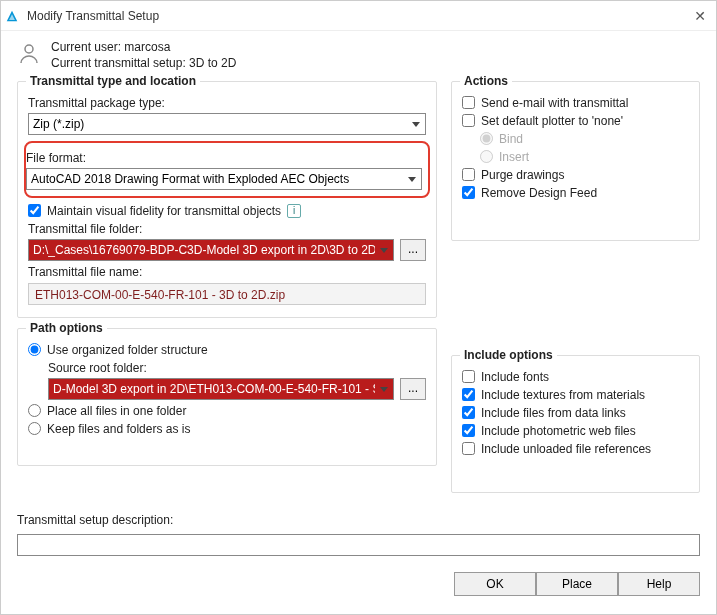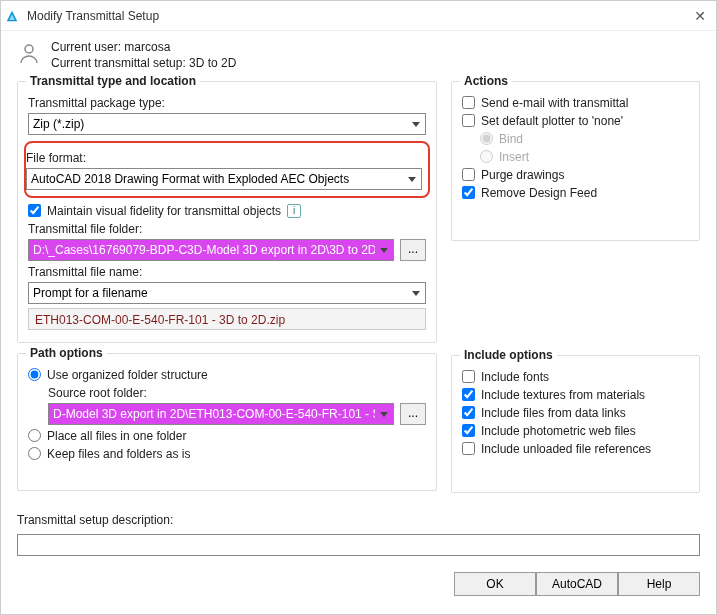--- a/index.html
+++ b/index.html
@@ -29,7 +29,7 @@
 .checkbox-row input, .radio-row input { margin: 0; }
 .disabled-text { color: #aaa; }
 .readonly-box { border: 1px solid #ccc; background: #f4f4f4; color: #7f1d1d; height: 22px; line-height: 22px; padding: 0 6px; margin-top: 4px; }
-.blue-sel { background: #d946ef; color: #fff; }
+.blue-sel { background: #b91c1c; color: #fff; }
 .indent { margin-left: 18px; }
 .info-icon { display: inline-block; width: 14px; height: 14px; border: 1px solid #6aa; color: #277; text-align: center; line-height: 12px; font-size: 10px; border-radius: 2px; }
 .bottom-area { padding: 6px 16px 10px 16px; }

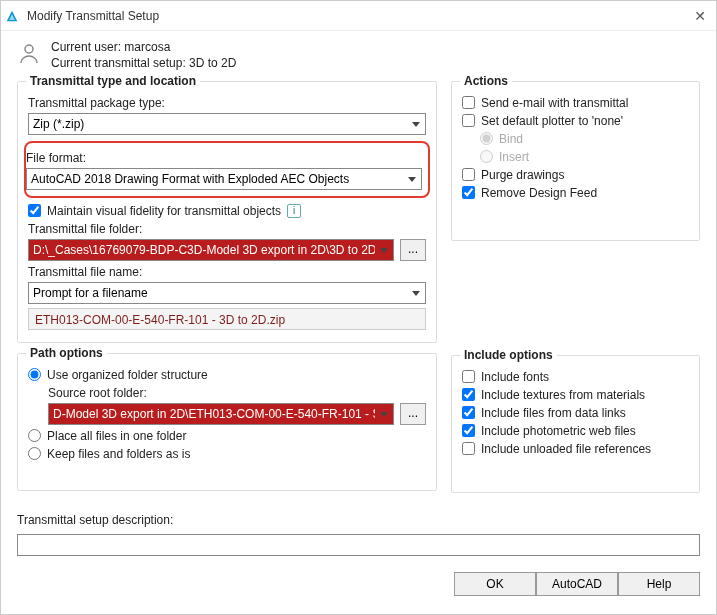--- a/index.html
+++ b/index.html
@@ -88,7 +88,6 @@
         </div>
 
         <label class="fld">Transmittal file name:</label>
-        <div class="select-wrap"><select><option>Prompt for a filename</option></select></div>
 
         <div class="readonly-box">ETH013-COM-00-E-540-FR-101 - 3D to 2D.zip</div>
       </div>

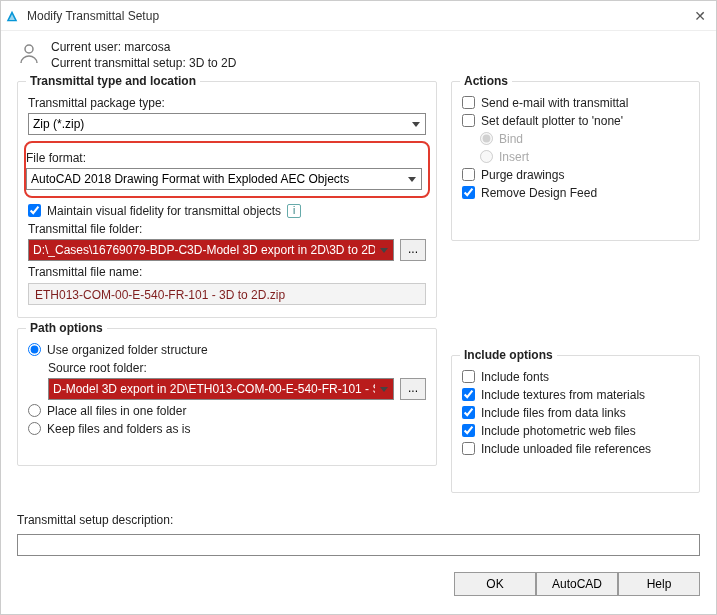--- a/index.html
+++ b/index.html
@@ -185,7 +185,7 @@
 
 <div class="button-row">
   <div class="btn">OK</div>
-  <div class="btn">AutoCAD</div>
+  <div class="btn">Place</div>
   <div class="btn">Help</div>
 </div>
 

